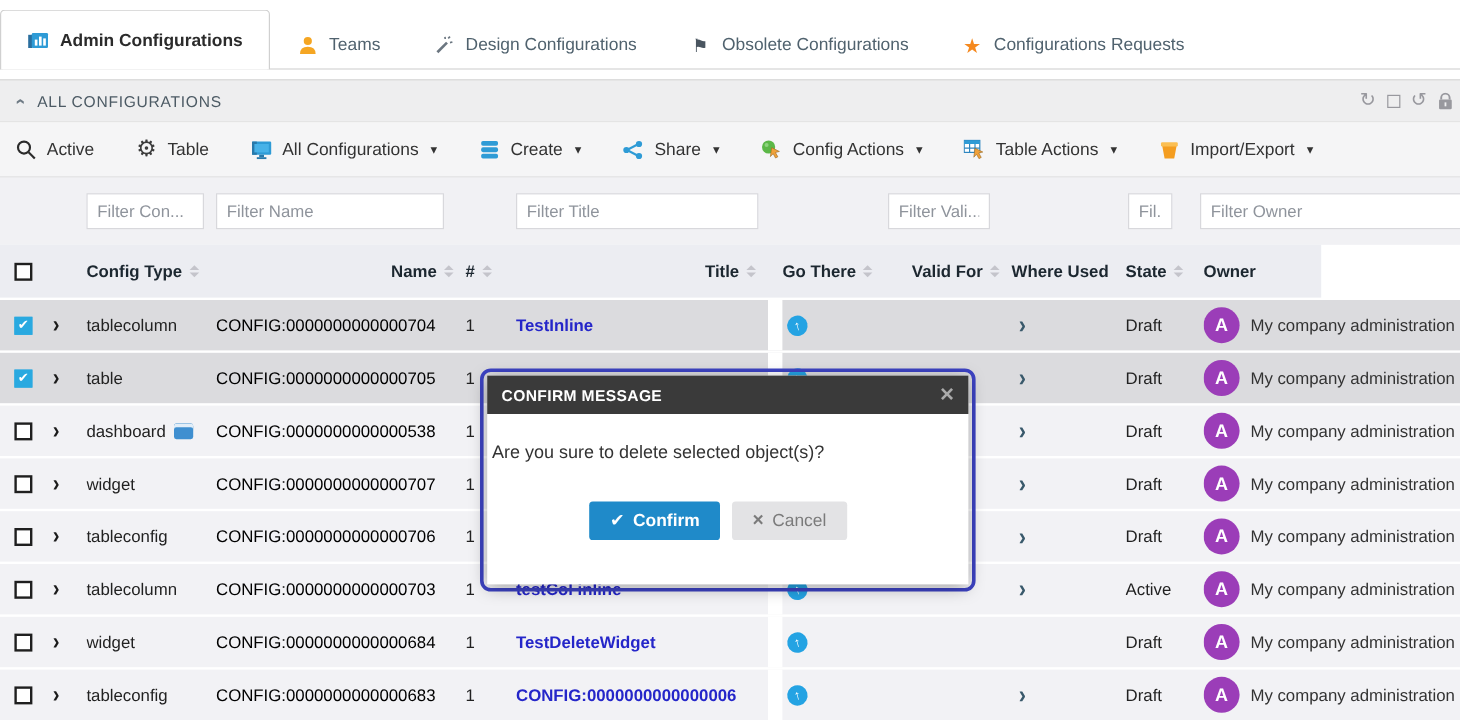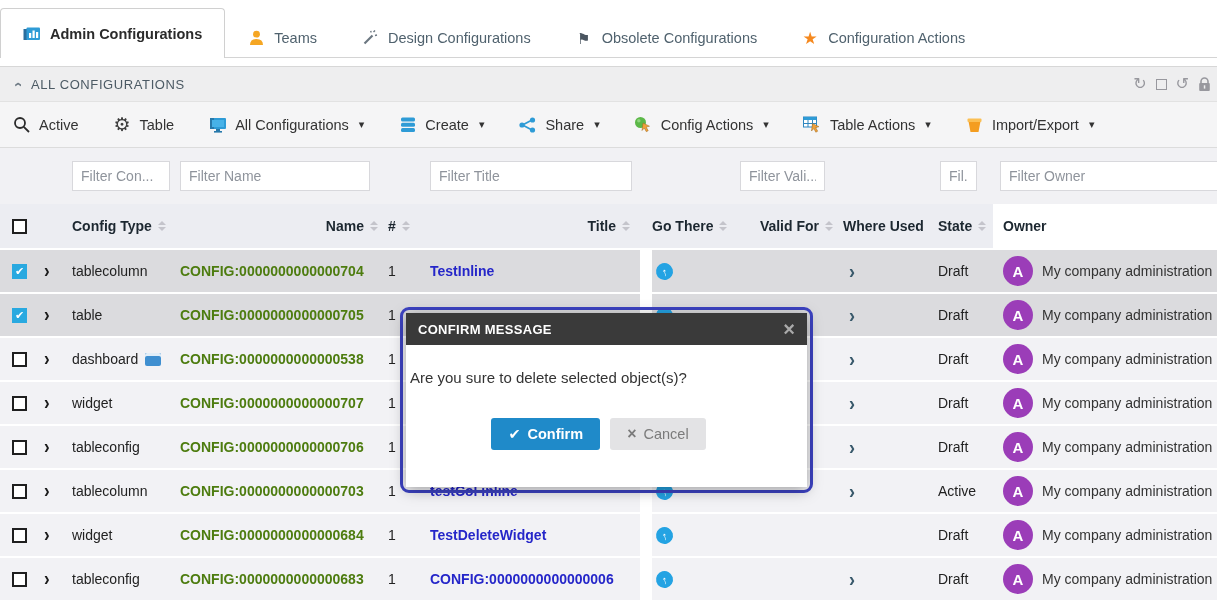--- a/index.html
+++ b/index.html
@@ -117,7 +117,7 @@
       </div>
       <div class="tab">
         <span class="ticon" style="color: rgb(245, 137, 31); font-size: 17px;">★</span>
-        <span>Configuration Actions</span>
+        <span>Configurations Requests</span>
       </div>
     </div>
 

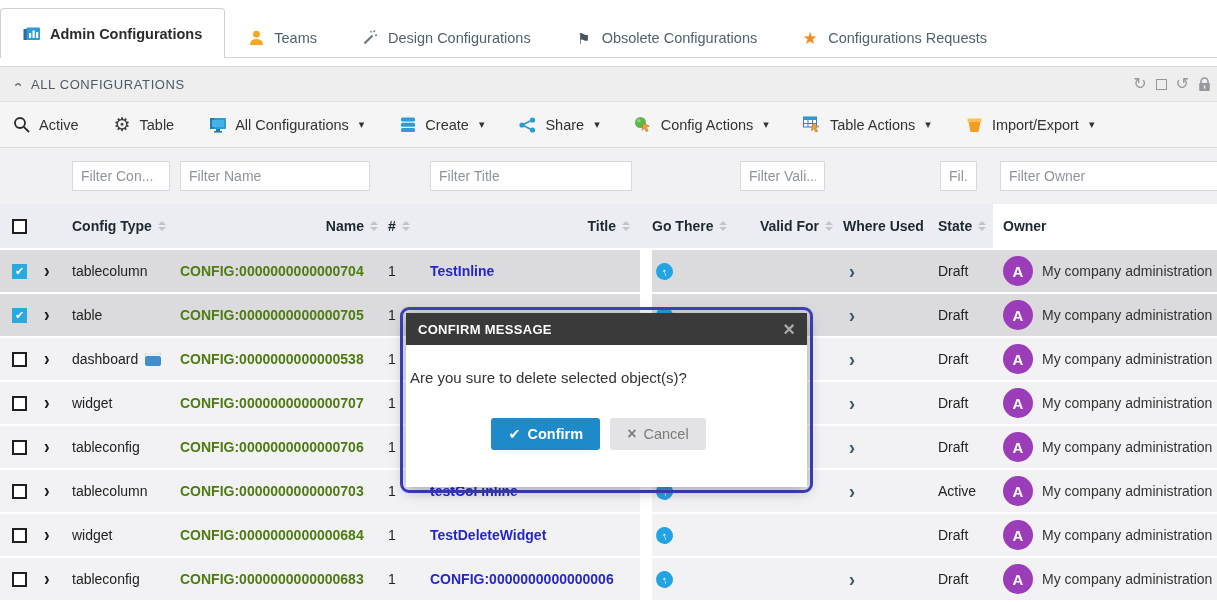--- a/index.html
+++ b/index.html
@@ -32,7 +32,7 @@
   
   .grid { display:grid; grid-template-columns:44px 28px 108px 208px 42px 210px 12px 88px 103px 95px 65px 1fr; align-items:center; }
   
-  #headrow { position:absolute; left:0; top:204px; width:993px; height:44px; background:#ecedf2; font-weight:bold; color:#1c2730; font-size:14px; }
+  #headrow { position:absolute; left:0; top:204px; width:1101px; height:44px; background:#ecedf2; font-weight:bold; color:#1c2730; font-size:14px; }
   .hcell { display:flex; align-items:center; gap:6px; height:100%; }
   .hcell.spread { justify-content:flex-end; padding-right:10px; }
   .sort { display:inline-flex; flex-direction:column; gap:2px; }

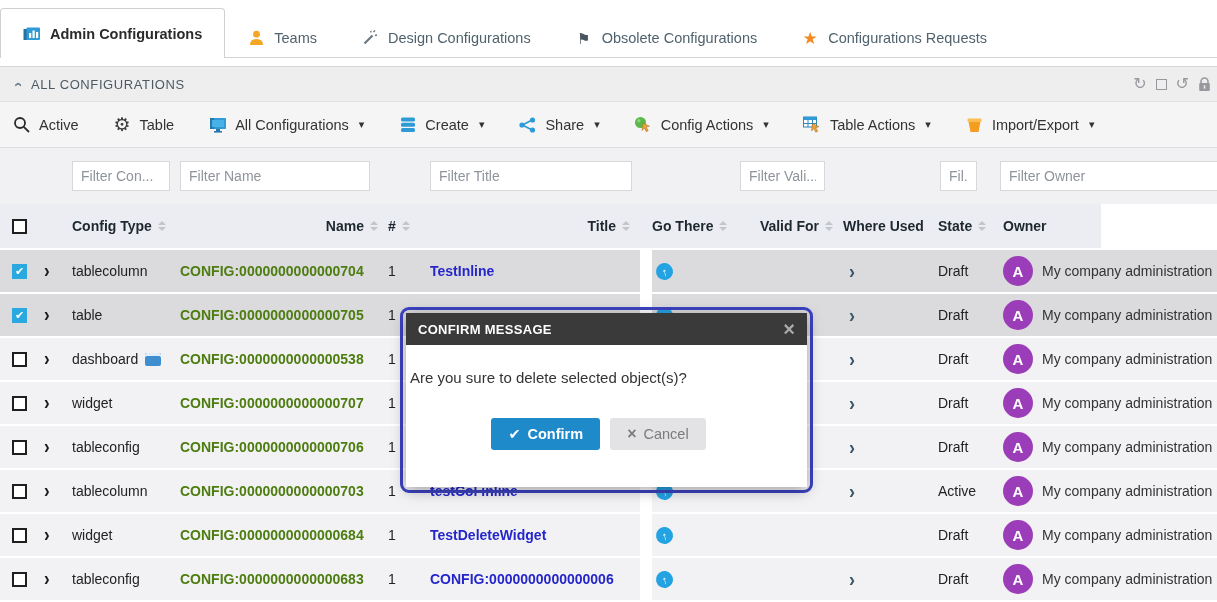--- a/index.html
+++ b/index.html
@@ -51,7 +51,7 @@
   .expand { font-size:17px; font-weight:bold; color:#1b1b1b; cursor:pointer; transform:scaleY(1.15); }
   .typetext { color:#222; }
   .dash-icon { display:inline-block; width:16px; height:13px; margin-left:7px; border-radius:2px; background:#3f8fd0; box-shadow:inset 0 3px 0 0 rgba(255,255,255,.85), inset 0 4px 0 0 #3f8fd0; }
-  a.namelink { color:#4d7c0f; text-decoration:none; cursor:pointer;font-weight:bold; }
+  a.namelink { color:#000000; text-decoration:none; cursor:pointer; }
   a.titlelink { color:#2526c9; text-decoration:none; font-weight:bold; cursor:pointer; }
   .num { color:#222; }
   .gothere { width:17px; height:17px; border-radius:50%; background:#24a3e3; color:#fff; display:inline-flex; align-items:center; justify-content:center; font-size:11px; font-weight:bold; cursor:pointer; transform:rotate(-15deg); }

